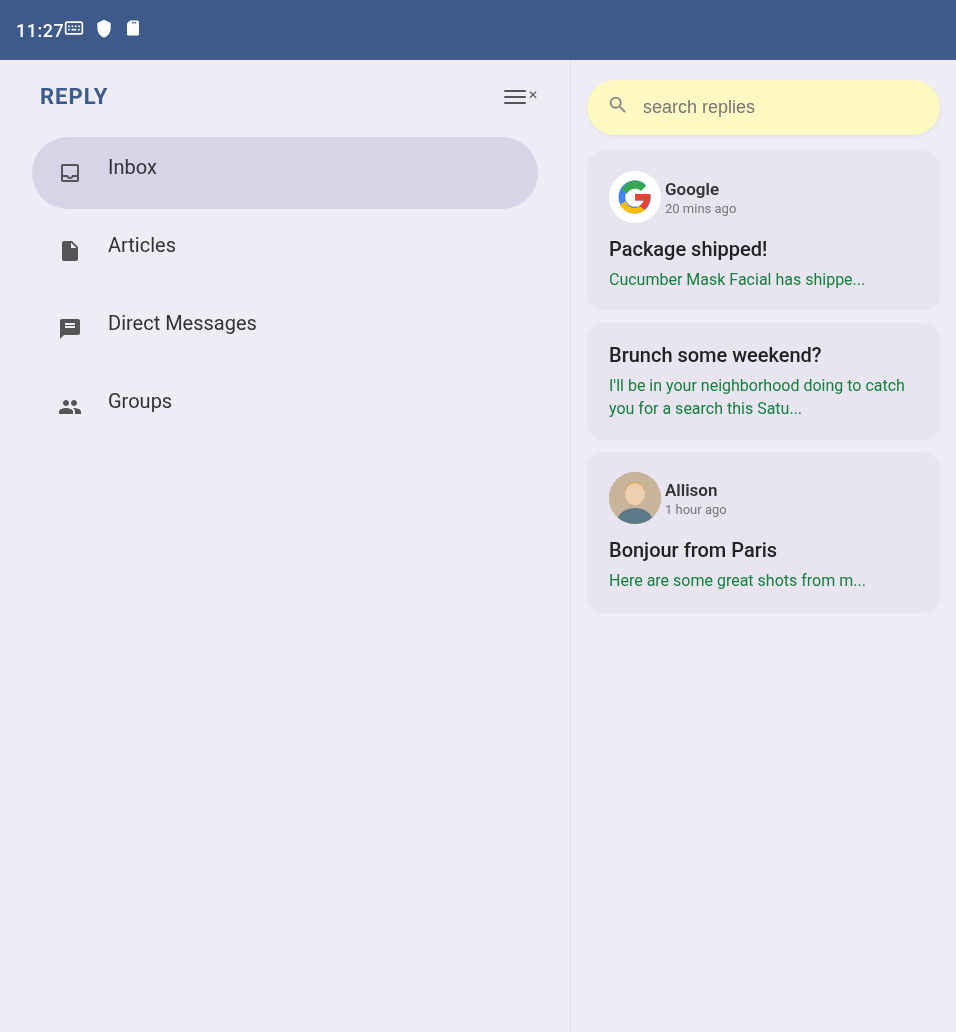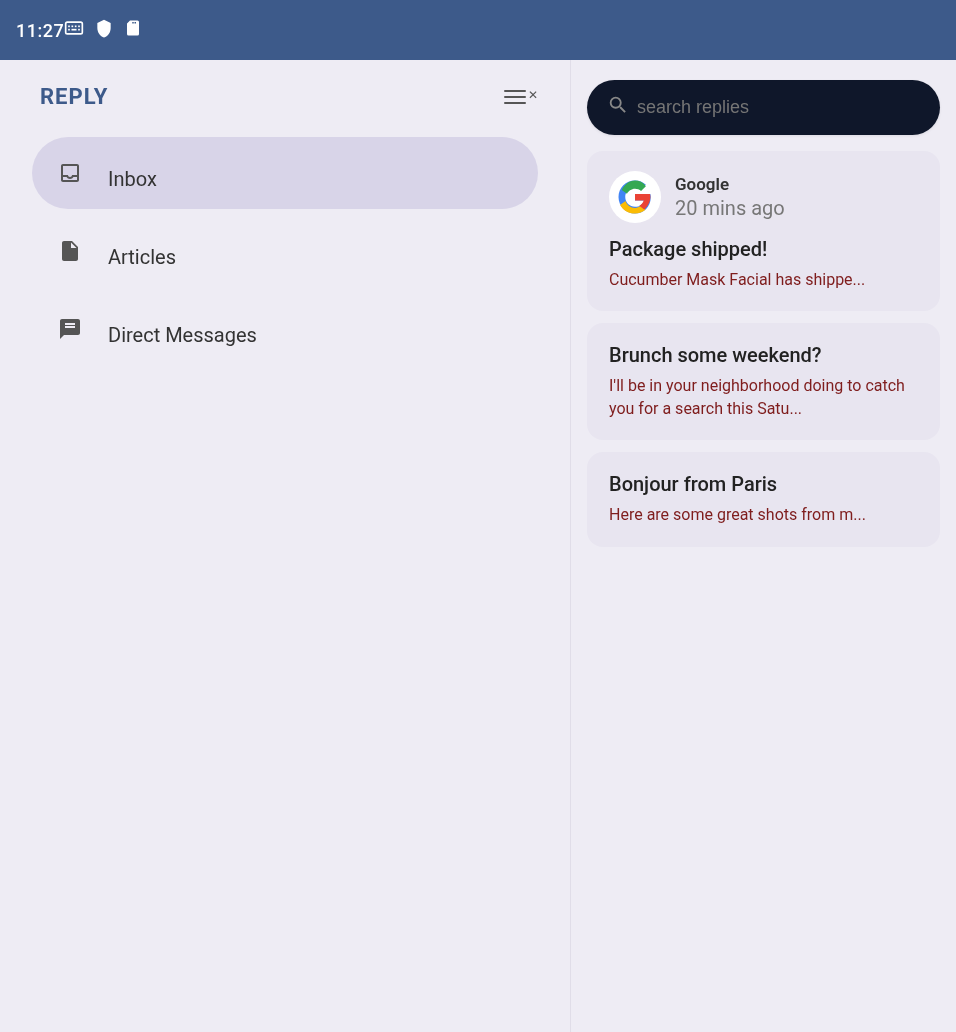--- a/index.html
+++ b/index.html
@@ -135,11 +135,11 @@
 
     
     .search-bar {
-      background: #0f172a;
+      background: #fef9c3;
       border-radius: 30px;
       display: flex;
       padding: 14px 20px;
-      gap: 8px;
+      gap: 14px;
       margin-bottom: 16px;
       box-shadow: 0 1px 3px rgba(0,0,0,0.08);
     }

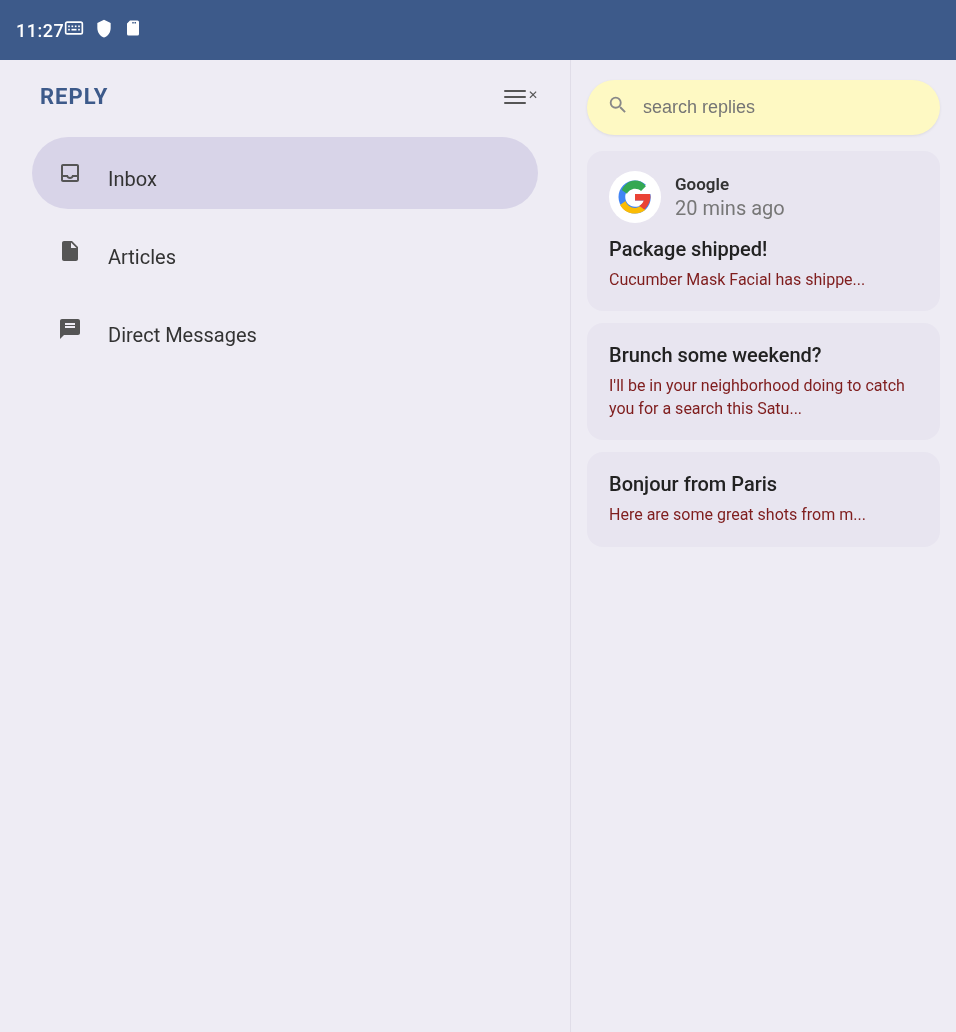--- a/index.html
+++ b/index.html
@@ -92,7 +92,7 @@
     
     .nav-item {
       display: flex;
-      align-items: flex-end;
+      align-items: flex-start;
       gap: 20px;
       padding: 18px 20px;
       border-radius: 50px;

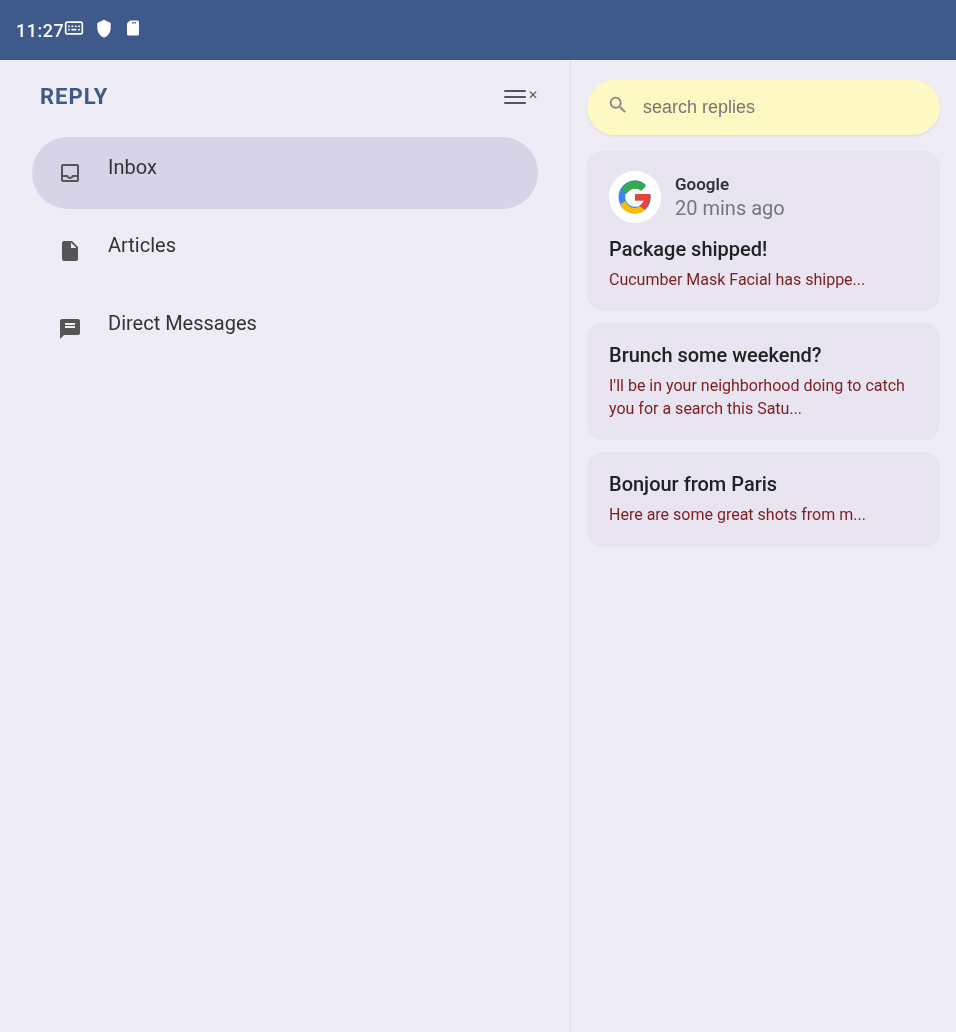--- a/index.html
+++ b/index.html
@@ -168,7 +168,7 @@
     .card-header {
       display: flex;
       align-items: center;
-      gap: 14px;
+      gap: 4px;
       margin-bottom: 14px;
     }
 

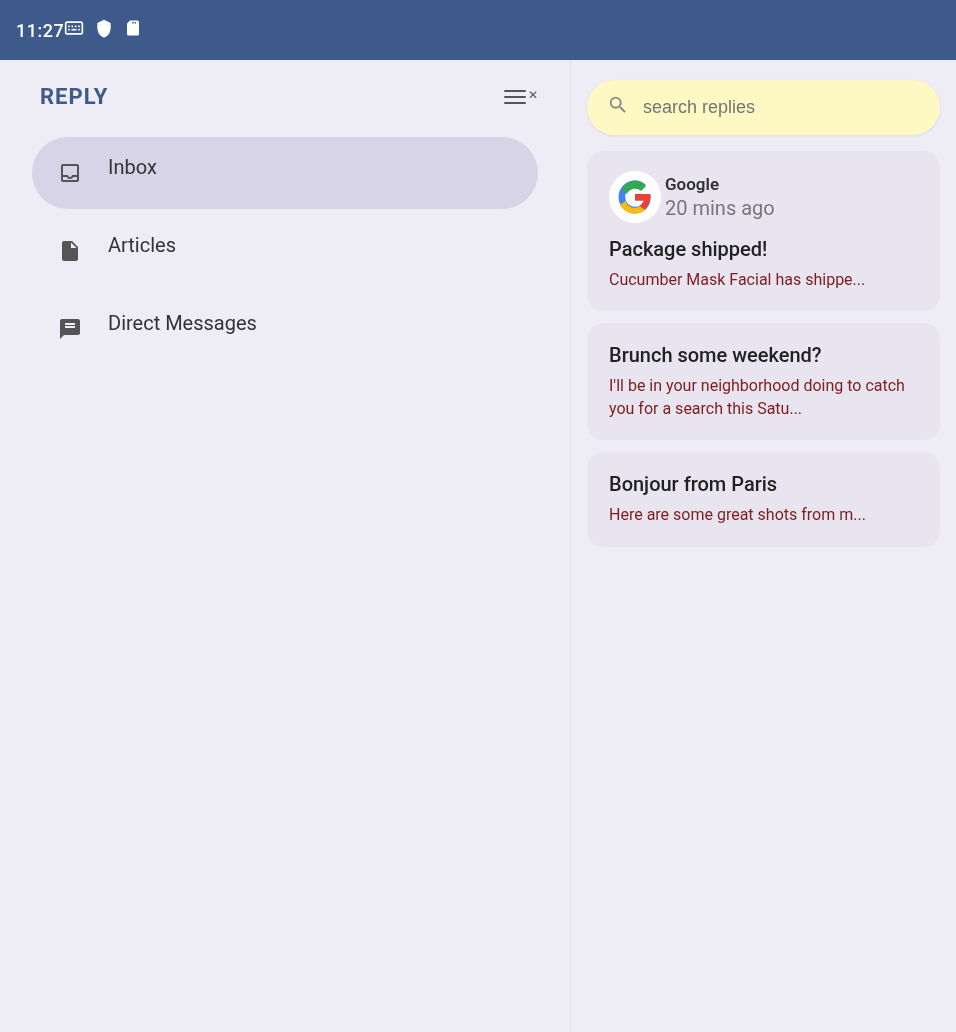--- a/index.html
+++ b/index.html
@@ -204,7 +204,7 @@
       color: #333;
     }
     .sender-time {
-      font-size: 20px;
+      font-size: 13px;
       color: #777;
     }
 

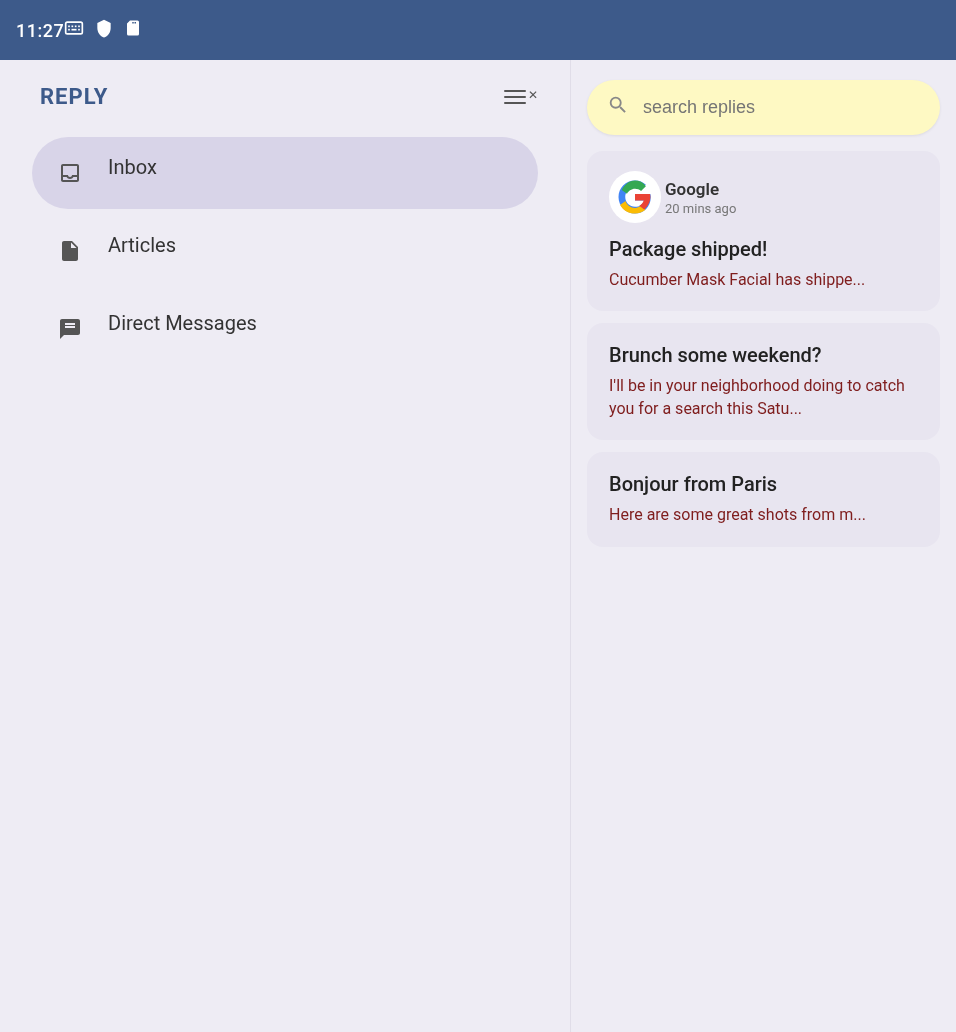--- a/index.html
+++ b/index.html
@@ -216,7 +216,7 @@
     }
     .msg-preview {
       font-size: 16px;
-      color: #7f1d1d;
+      color: #15803d;
       line-height: 1.4;
     }
   </style>

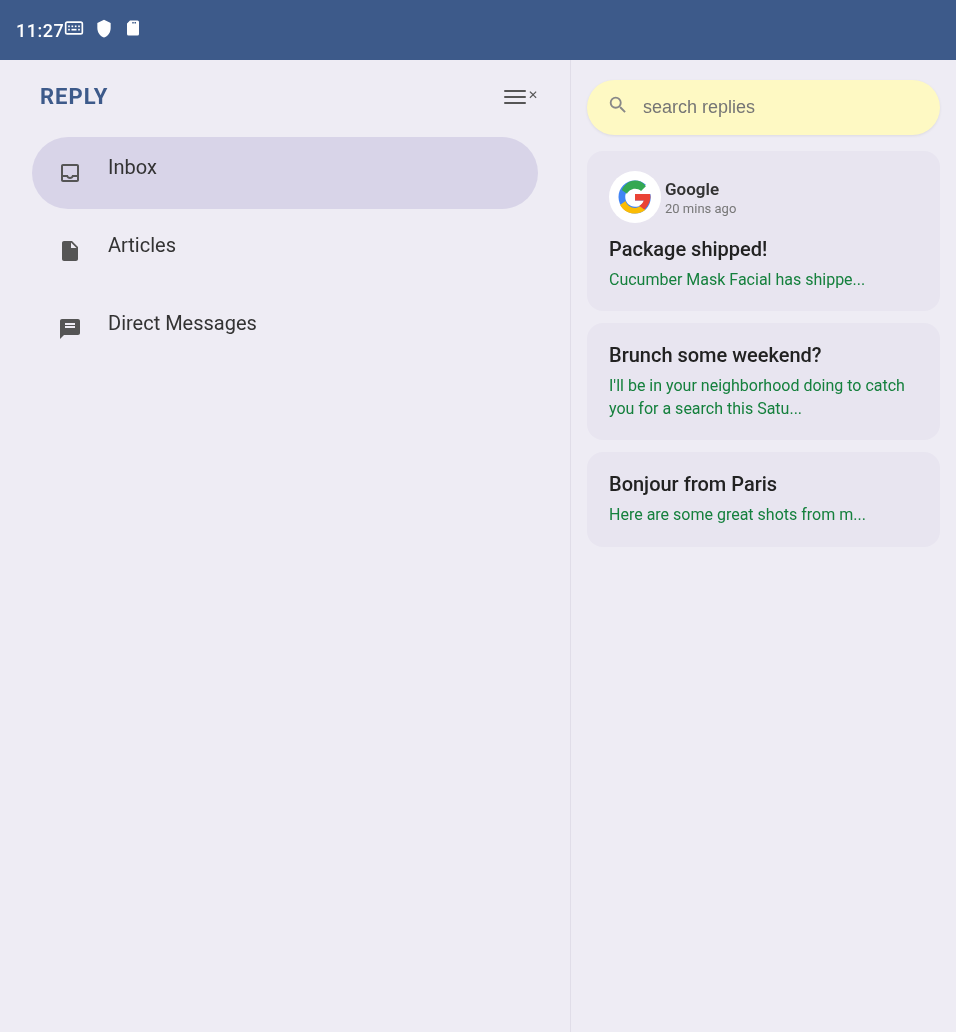--- a/index.html
+++ b/index.html
@@ -290,6 +290,14 @@
       <span class="nav-label">Direct Messages</span>
     </div>
 
+    <div class="nav-item">
+      <div class="nav-icon">
+        <svg viewBox="0 0 24 24" fill="#555">
+          <path d="M16 11c1.66 0 2.99-1.34 2.99-3S17.66 5 16 5c-1.66 0-3 1.34-3 3s1.34 3 3 3zm-8 0c1.66 0 2.99-1.34 2.99-3S9.66 5 8 5C6.34 5 5 6.34 5 8s1.34 3 3 3zm0 2c-2.33 0-7 1.17-7 3.5V19h14v-2.5c0-2.33-4.67-3.5-7-3.5zm8 0c-.29 0-.62.02-.97.05 1.16.84 1.97 1.97 1.97 3.45V19h6v-2.5c0-2.33-4.67-3.5-7-3.5z"></path>
+        </svg>
+      </div>
+      <span class="nav-label">Groups</span>
+    </div>
   </div>
 
   <div class="right-panel">

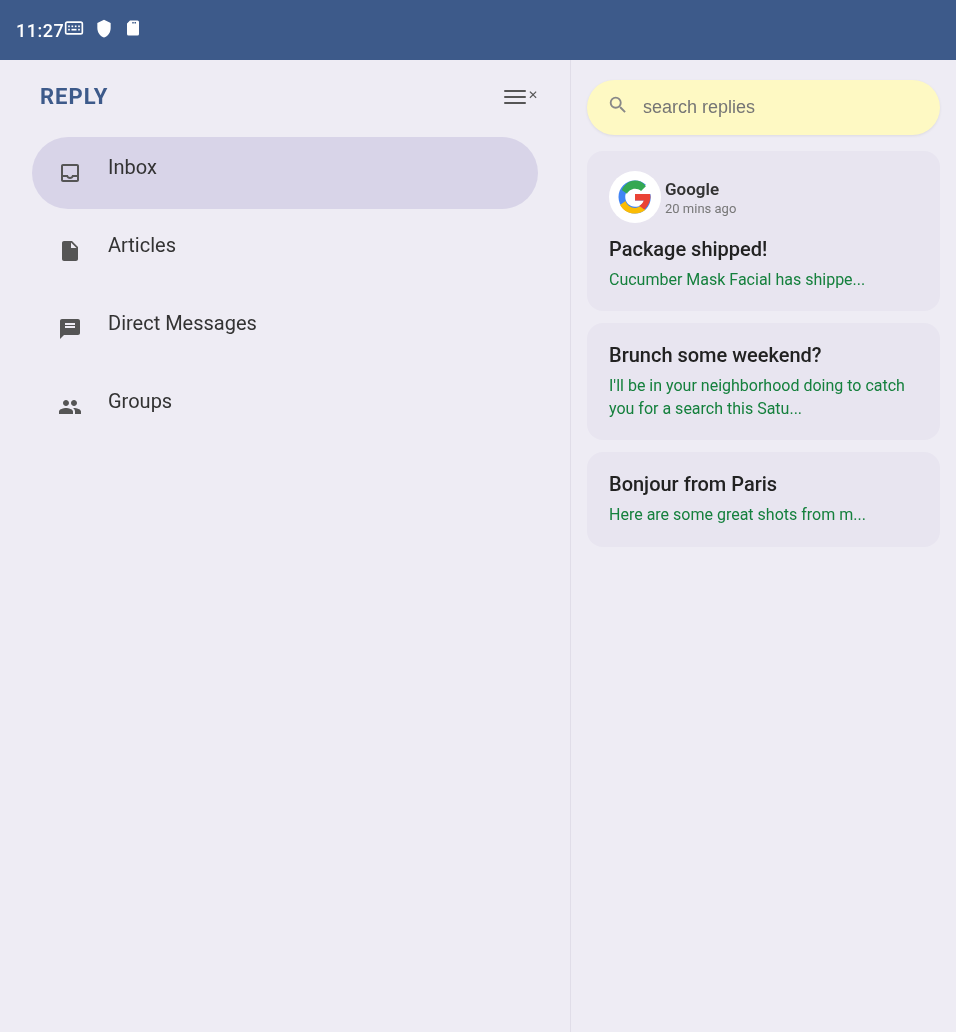--- a/index.html
+++ b/index.html
@@ -336,6 +336,21 @@
     </div>
 
     <div class="message-card">
+      <div class="card-header">
+        <div class="avatar" style="overflow:hidden; background:#c8b49a;">
+          <svg viewBox="0 0 52 52" width="52" height="52">
+            <rect width="52" height="52" fill="#c8b49a"></rect>
+            <ellipse cx="26" cy="22" rx="10" ry="11" fill="#e8c89a"></ellipse>
+            <ellipse cx="26" cy="50" rx="18" ry="14" fill="#5a7a8a"></ellipse>
+            <path d="M16 20 Q17 10 26 10 Q35 10 36 20 Q34 14 26 14 Q18 14 16 20z" fill="#d4a84b"></path>
+            <ellipse cx="26" cy="22" rx="10" ry="11" fill="#f0d0b0" opacity="0.9"></ellipse>
+          </svg>
+        </div>
+        <div class="sender-info">
+          <span class="sender-name">Allison</span>
+          <span class="sender-time">1 hour ago</span>
+        </div>
+      </div>
       <div class="msg-subject">Bonjour from Paris</div>
       <div class="msg-preview">Here are some great shots from m...</div>
     </div>

